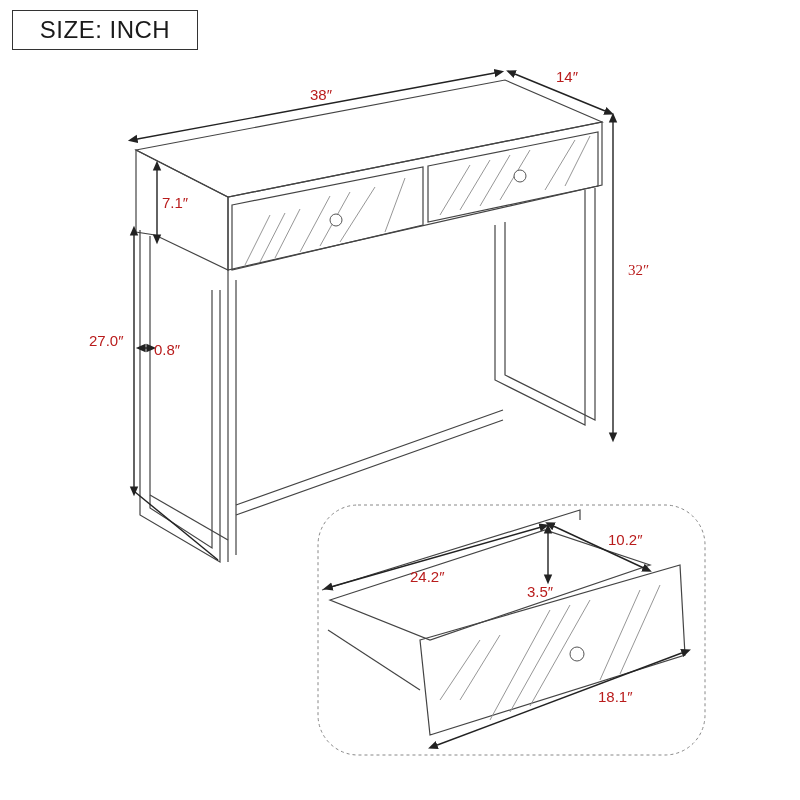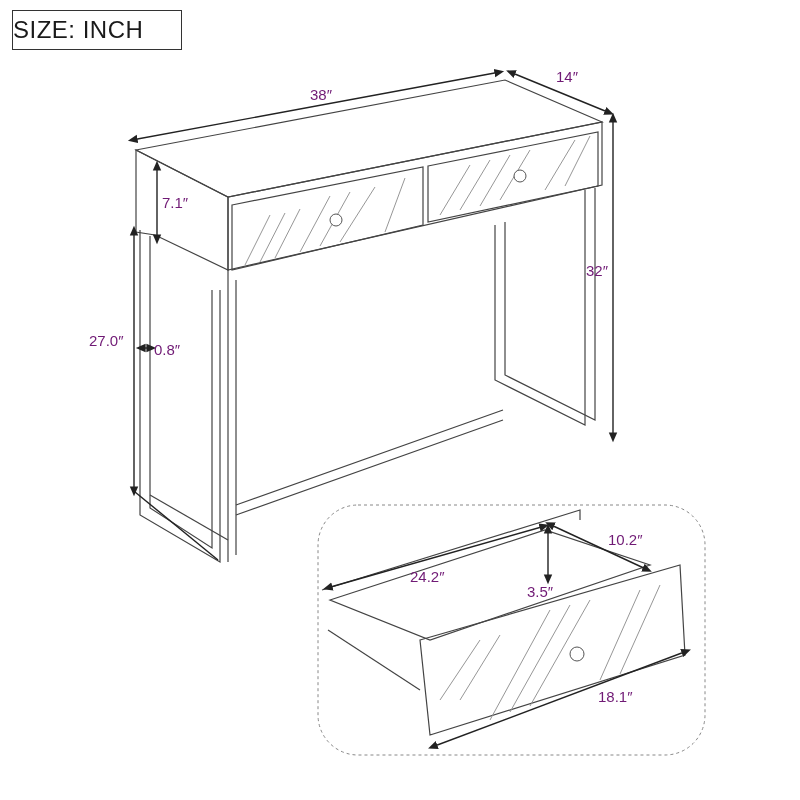--- a/index.html
+++ b/index.html
@@ -4,7 +4,7 @@
 <style>
   html,body{margin:0;padding:0;background:#fff;}
   body{width:800px;height:800px;position:relative;overflow:hidden;font-family:"Liberation Sans","DejaVu Sans",sans-serif;color:#1a1a1a;}
-  .size-box{position:absolute;left:12px;top:10px;width:170px;height:40px;border:1.5px solid #333;box-sizing:border-box;display:flex;align-items:center;font-size:24px;letter-spacing:0.5px;}
+  .size-box{position:absolute;left:12px;top:10px;width:186px;height:40px;border:1.5px solid #333;box-sizing:border-box;display:flex;align-items:center;justify-content:center;font-size:24px;letter-spacing:0.5px;}
   svg{position:absolute;left:0;top:0;}
   .lbl{position:absolute;font-size:15px;color:#701a75;white-space:nowrap;}
 </style>

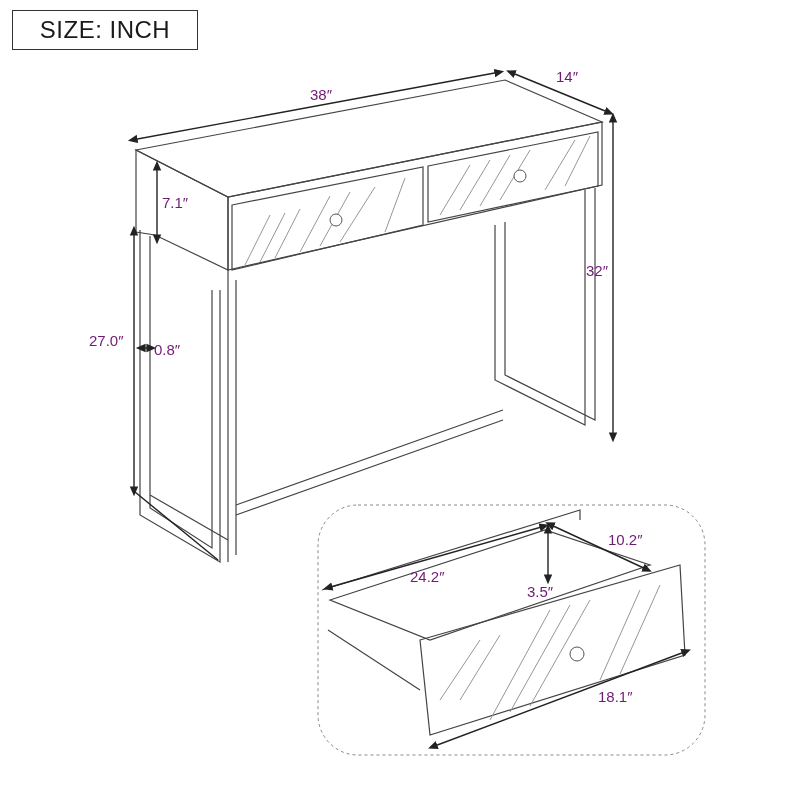--- a/index.html
+++ b/index.html
@@ -6,7 +6,7 @@
   body{width:800px;height:800px;position:relative;overflow:hidden;font-family:"Liberation Sans","DejaVu Sans",sans-serif;color:#1a1a1a;}
   .size-box{position:absolute;left:12px;top:10px;width:186px;height:40px;border:1.5px solid #333;box-sizing:border-box;display:flex;align-items:center;justify-content:center;font-size:24px;letter-spacing:0.5px;}
   svg{position:absolute;left:0;top:0;}
-  .lbl{position:absolute;font-size:15px;color:#701a75;white-space:nowrap;}
+  .lbl{position:absolute;font-size:15px;color:#b91c1c;white-space:nowrap;}
 </style>
 </head>
 <body>

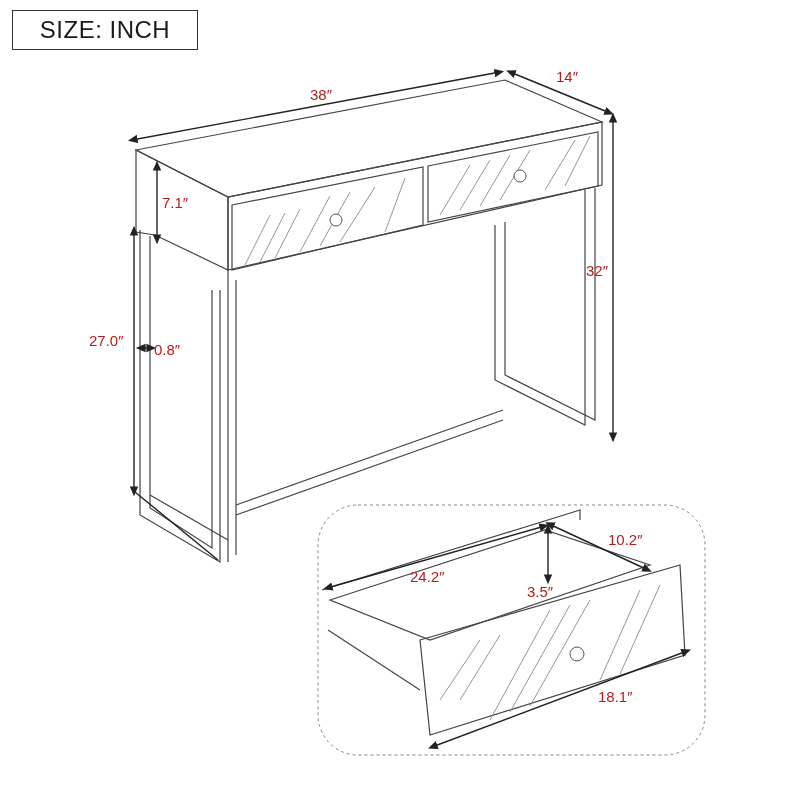--- a/index.html
+++ b/index.html
@@ -79,7 +79,7 @@
 
 <span class="lbl" style="left:310px;top:86px;">38″</span>
 <span class="lbl" style="left:556px;top:68px;">14″</span>
-<span class="lbl" style="left:586px;top:262px;">32″</span>
+<span class="lbl" style="left:628px;top:262px;font-family:Liberation Serif, serif;">32″</span>
 <span class="lbl" style="left:162px;top:194px;">7.1″</span>
 <span class="lbl" style="left:89px;top:332px;">27.0″</span>
 <span class="lbl" style="left:154px;top:341px;">0.8″</span>

